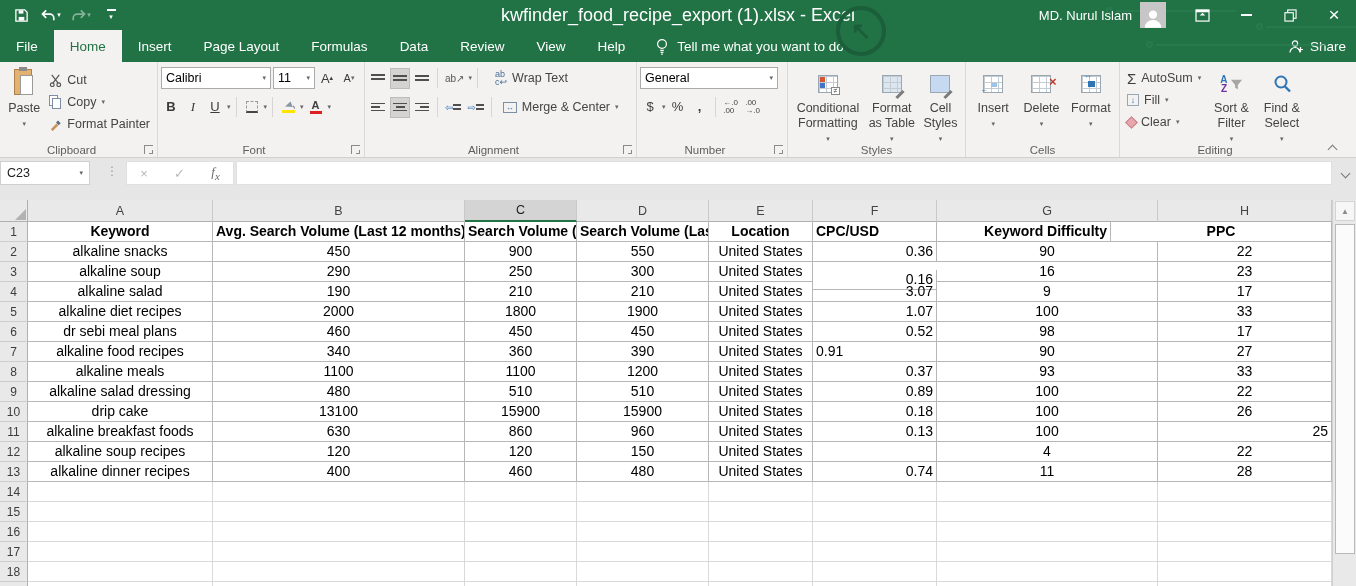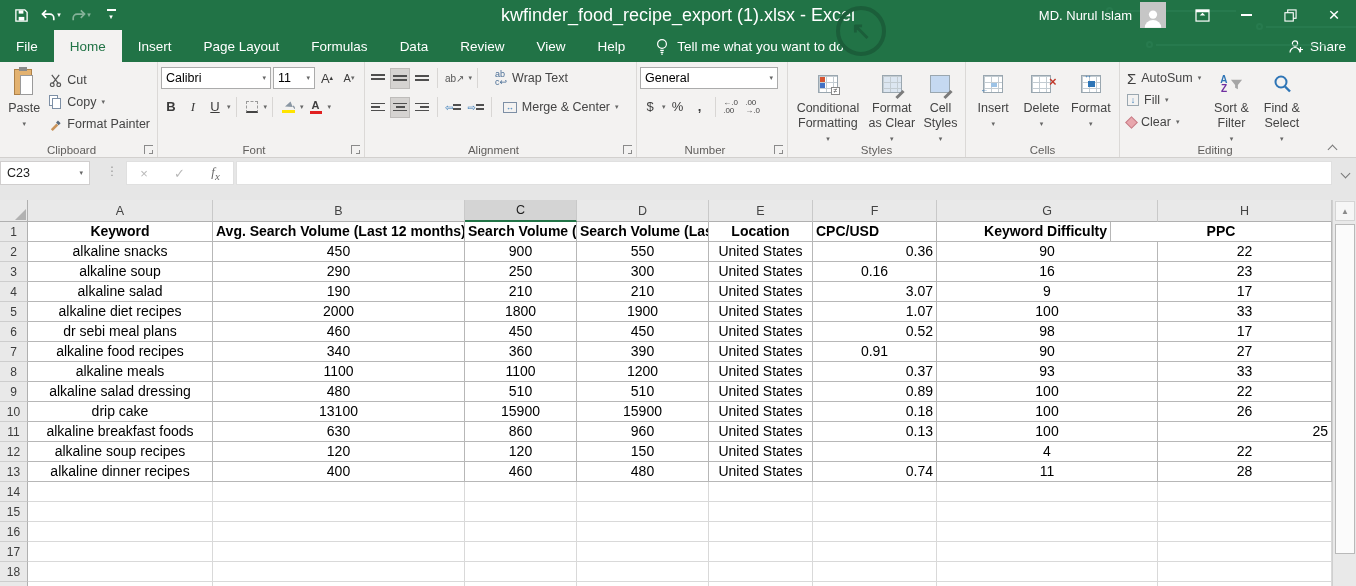--- a/index.html
+++ b/index.html
@@ -425,7 +425,7 @@
           <i class="ink" style="right:-4px;bottom:-4px;width:10px;height:3px;background:#7b7b7b;transform:rotate(-45deg);"></i>
         </span>
           </span>
-        <span>Format as Clear</span>
+        <span>Format as Table</span>
           <span class="dd">▾</span>
       </div>
       <div class="bigbtn" style="width:48px;">

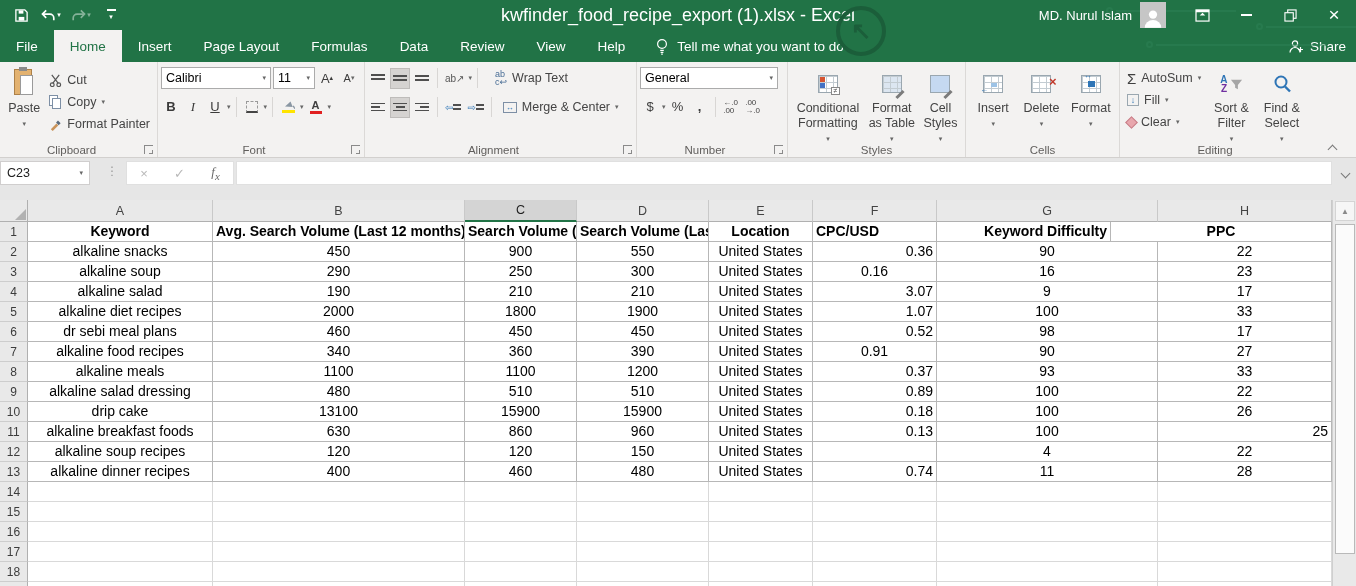--- a/index.html
+++ b/index.html
@@ -582,7 +582,7 @@
       <div class="cell tbl" style="width: 112px; text-align: center;">250</div>
       <div class="cell tbl" style="width: 132px; text-align: center;">300</div>
       <div class="cell tbl" style="width: 104px; text-align: center;">United States</div>
-      <div class="cell tbl" style="width: 124px; text-align: center;">0.16</div>
+      <div class="cell tbl" style="width: 124px; text-align: right; margin-top: 8px;">0.16</div>
       <div class="cell tbl" style="width: 221px; text-align: center;">16</div>
       <div class="cell tbl" style="width: 174px; text-align: center;">23</div>
     </div>

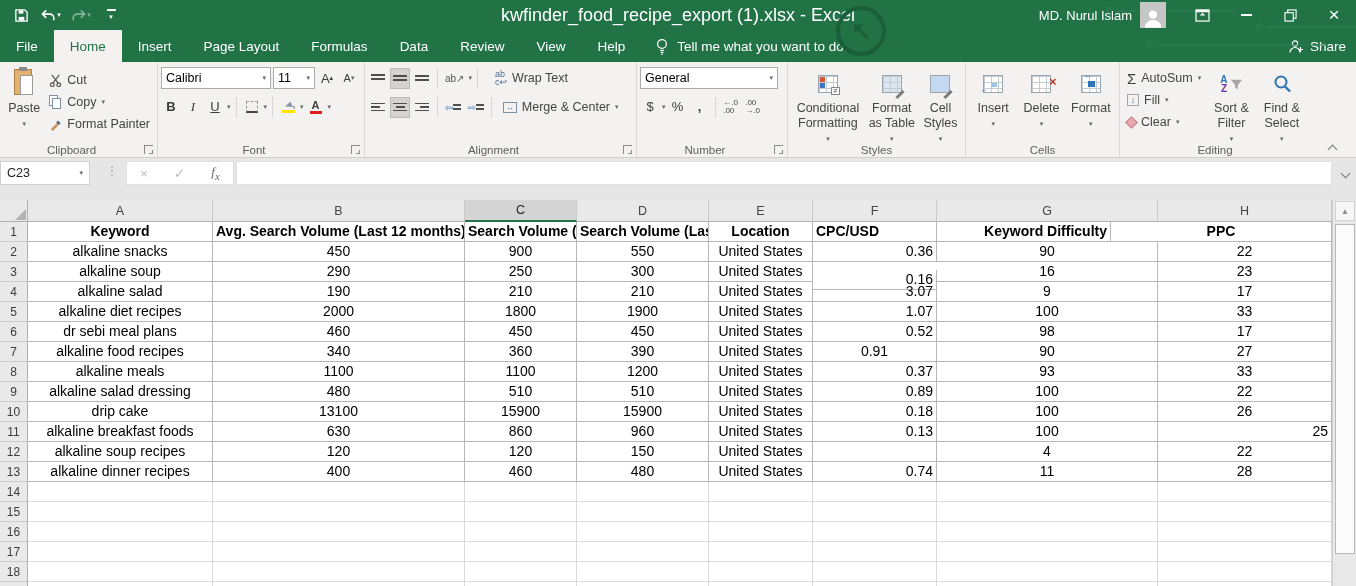--- a/index.html
+++ b/index.html
@@ -626,7 +626,7 @@
       <div class="cell tbl" style="width: 112px; text-align: center;">360</div>
       <div class="cell tbl" style="width: 132px; text-align: center;">390</div>
       <div class="cell tbl" style="width: 104px; text-align: center;">United States</div>
-      <div class="cell tbl" style="width: 124px; text-align: center;">0.91</div>
+      <div class="cell tbl" style="width: 124px; text-align: left;">0.91</div>
       <div class="cell tbl" style="width: 221px; text-align: center;">90</div>
       <div class="cell tbl" style="width: 174px; text-align: center;">27</div>
     </div>

